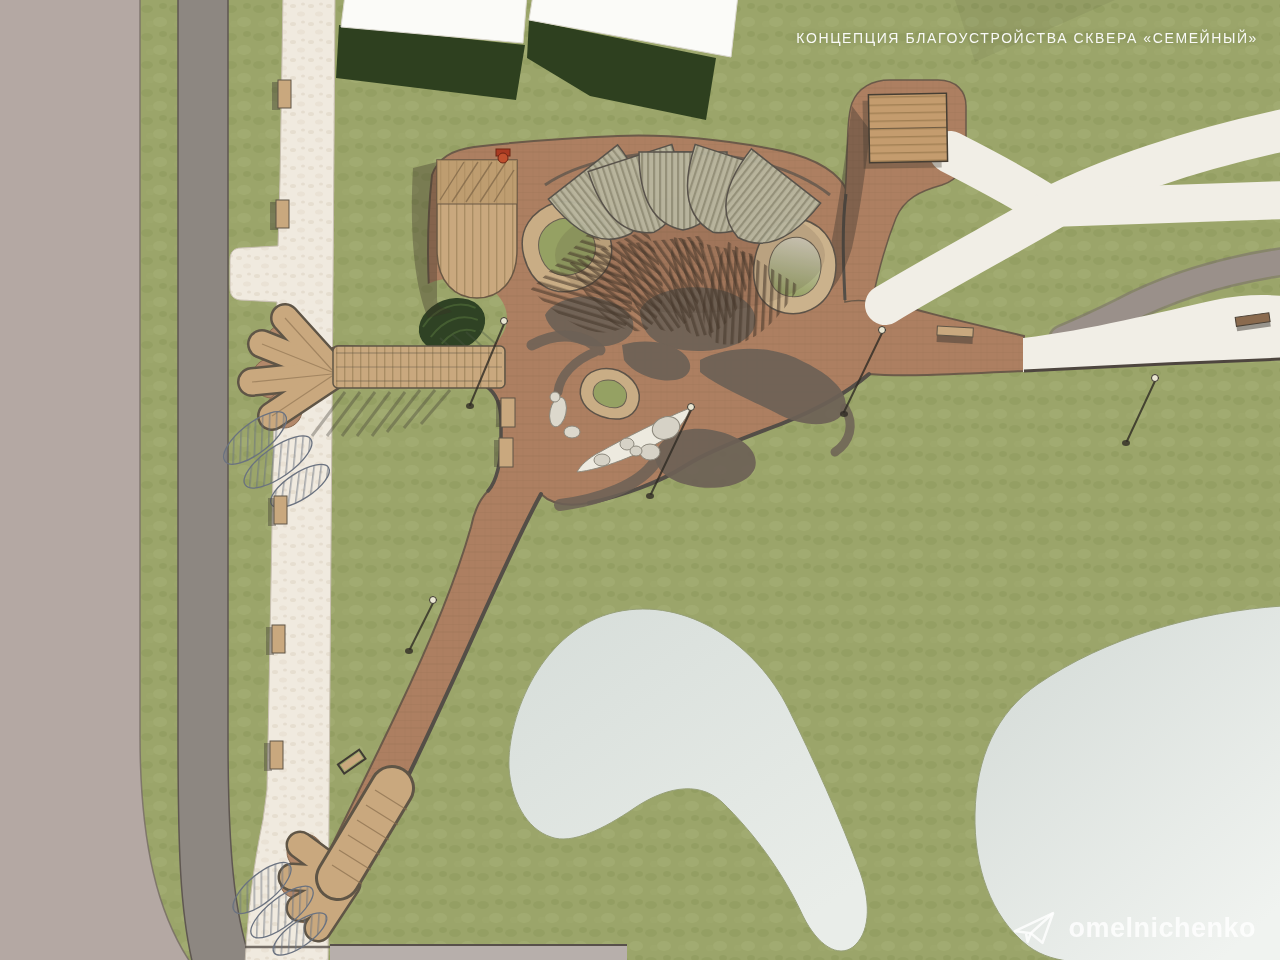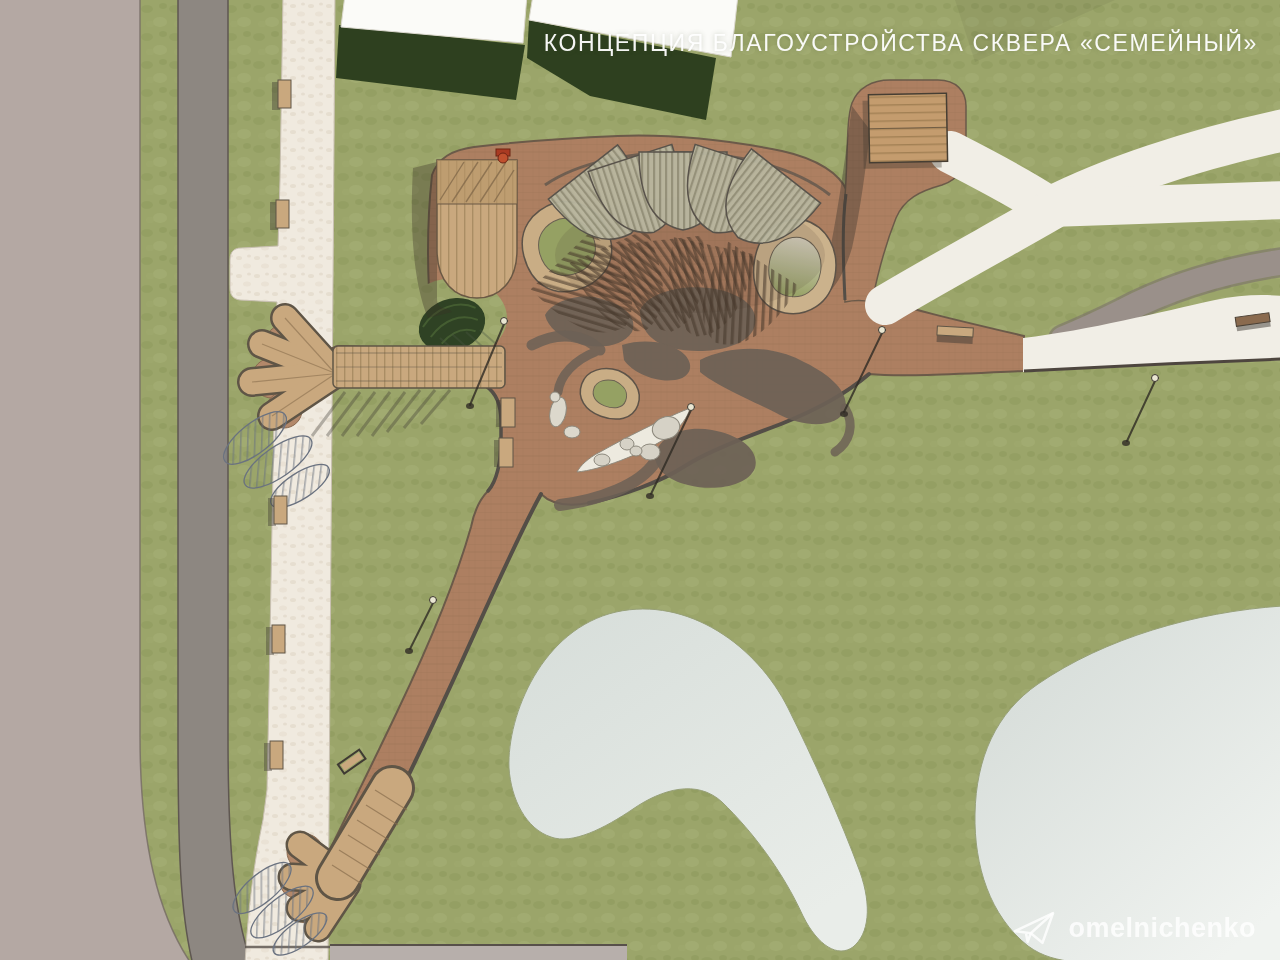--- a/index.html
+++ b/index.html
@@ -7,7 +7,7 @@
          font-family:"Liberation Sans", sans-serif;}
   #scene{position:absolute;inset:0;display:block;}
   .plan-title{position:absolute;top:30px;right:22px;
-    font-size:23px;font-weight:400;letter-spacing:1.6px;
+    font-size:14px;font-weight:400;letter-spacing:1.6px;
     color:rgba(255,255,255,.95);white-space:nowrap;
     text-shadow:0 0 5px rgba(60,70,40,.25);}
   .watermark{position:absolute;right:24px;bottom:14px;

